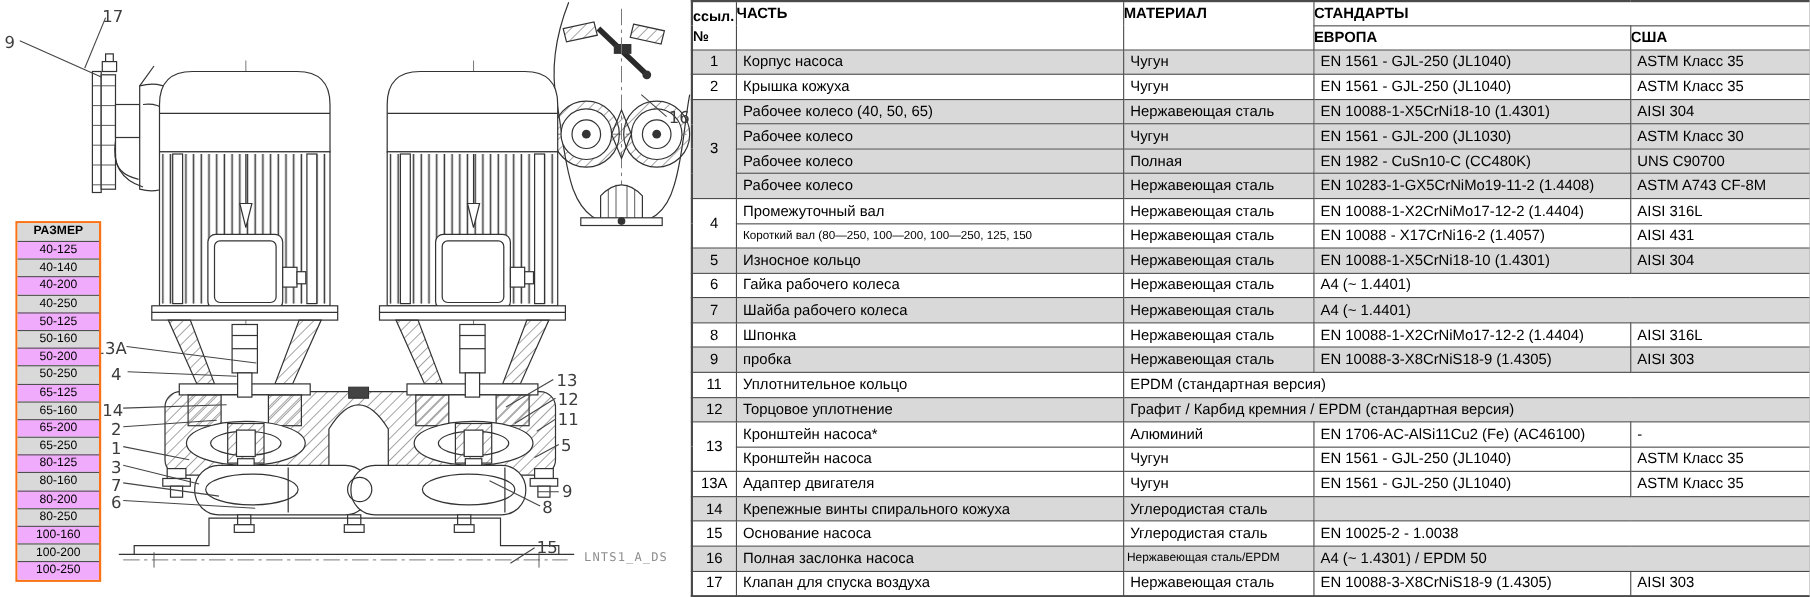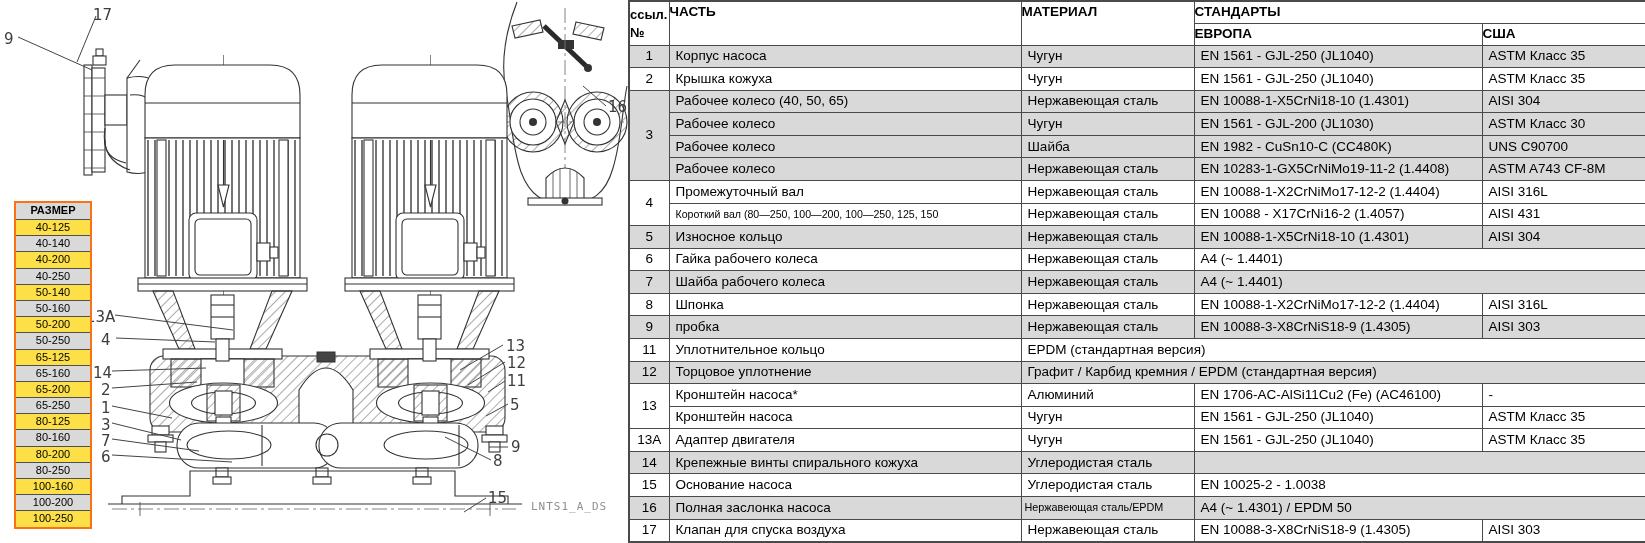--- a/index.html
+++ b/index.html
@@ -299,7 +299,7 @@
       </tr>
       <tr class="g">
         <td>Рабочее колесо</td>
-        <td>Шайба</td>
+        <td>Полная</td>
         <td>EN 1982 - CuSn10-C (CC480K)</td>
         <td>UNS C90700</td>
       </tr>

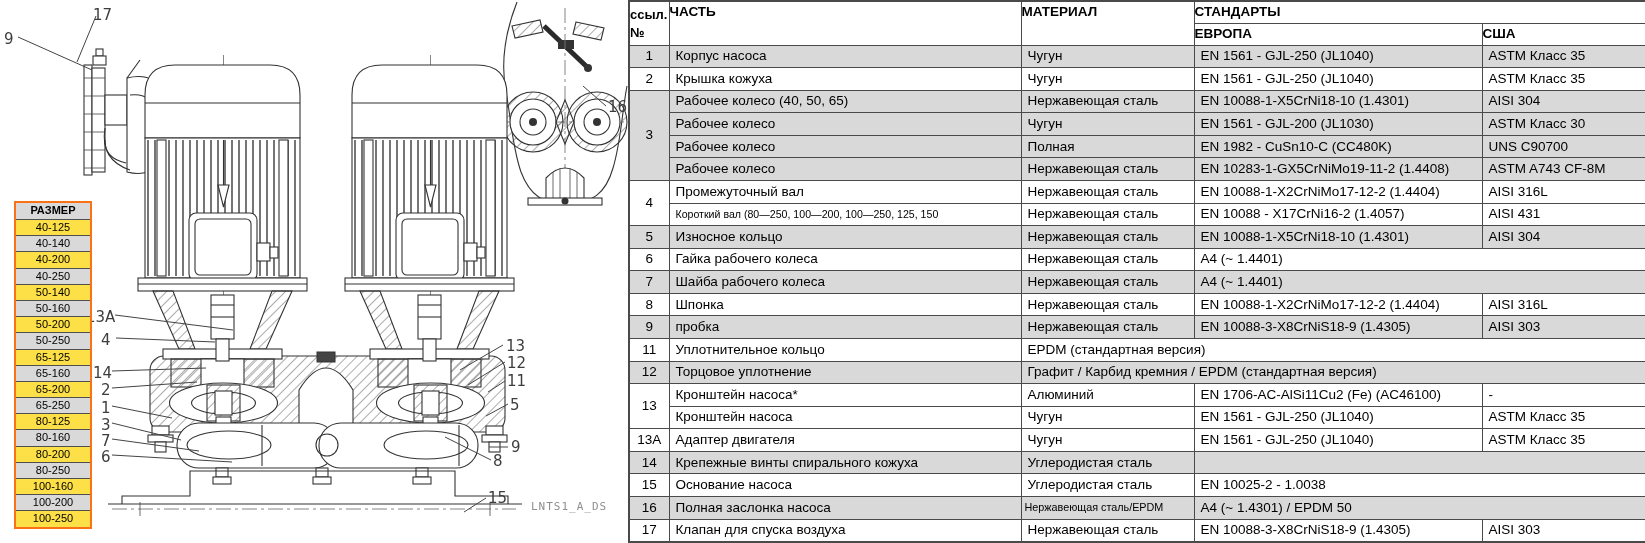--- a/index.html
+++ b/index.html
@@ -19,7 +19,7 @@
   .size-head  { height:16px; line-height:15px; text-align:center; font-size:11px;
                 font-weight:bold; background:#d9d9d9; }
   .size-row   { height:16.2px; line-height:15px; text-align:center; font-size:11px;
-                border-top:1px solid #4f4f4f; background:#fde047; }
+                border-top:1px solid #4f4f4f; background:#f0abfc; }
   .size-row.alt { background:#d9d9d9; }
 
   

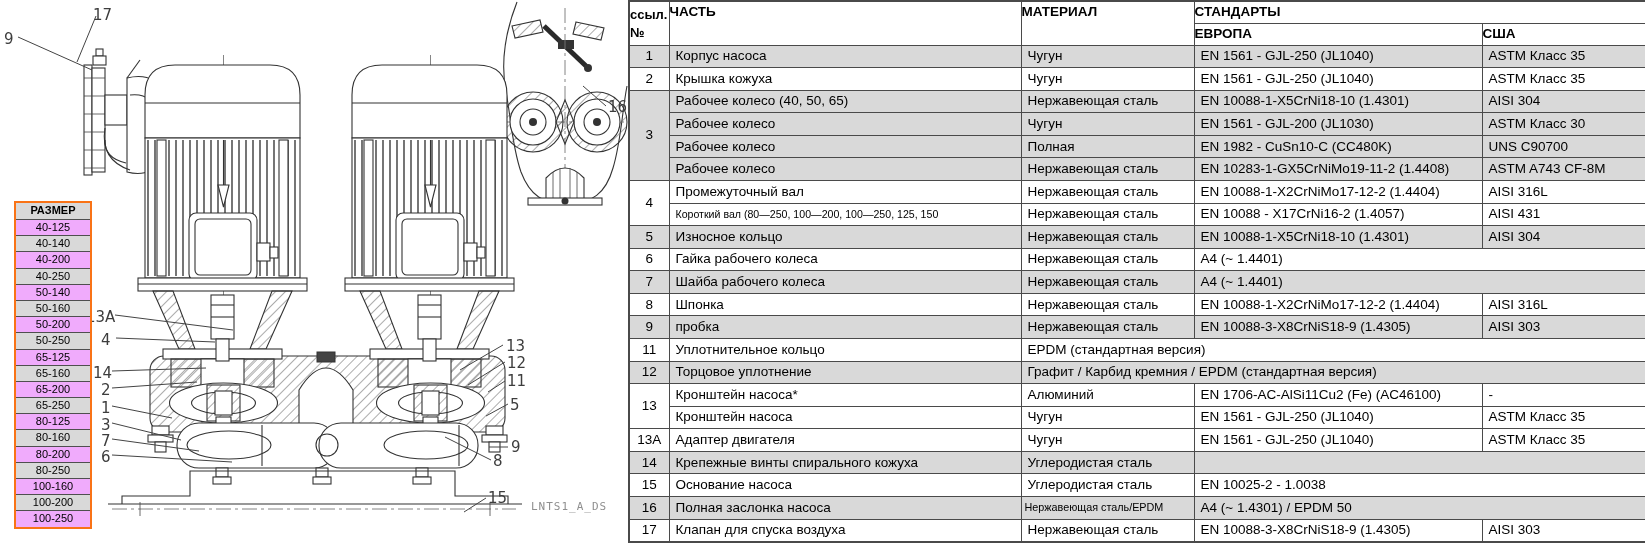--- a/index.html
+++ b/index.html
@@ -229,7 +229,7 @@
     <div class="size-row alt">40-140</div>
     <div class="size-row">40-200</div>
     <div class="size-row alt">40-250</div>
-    <div class="size-row">50-140</div>
+    <div class="size-row">50-125</div>
     <div class="size-row alt">50-160</div>
     <div class="size-row">50-200</div>
     <div class="size-row alt">50-250</div>

